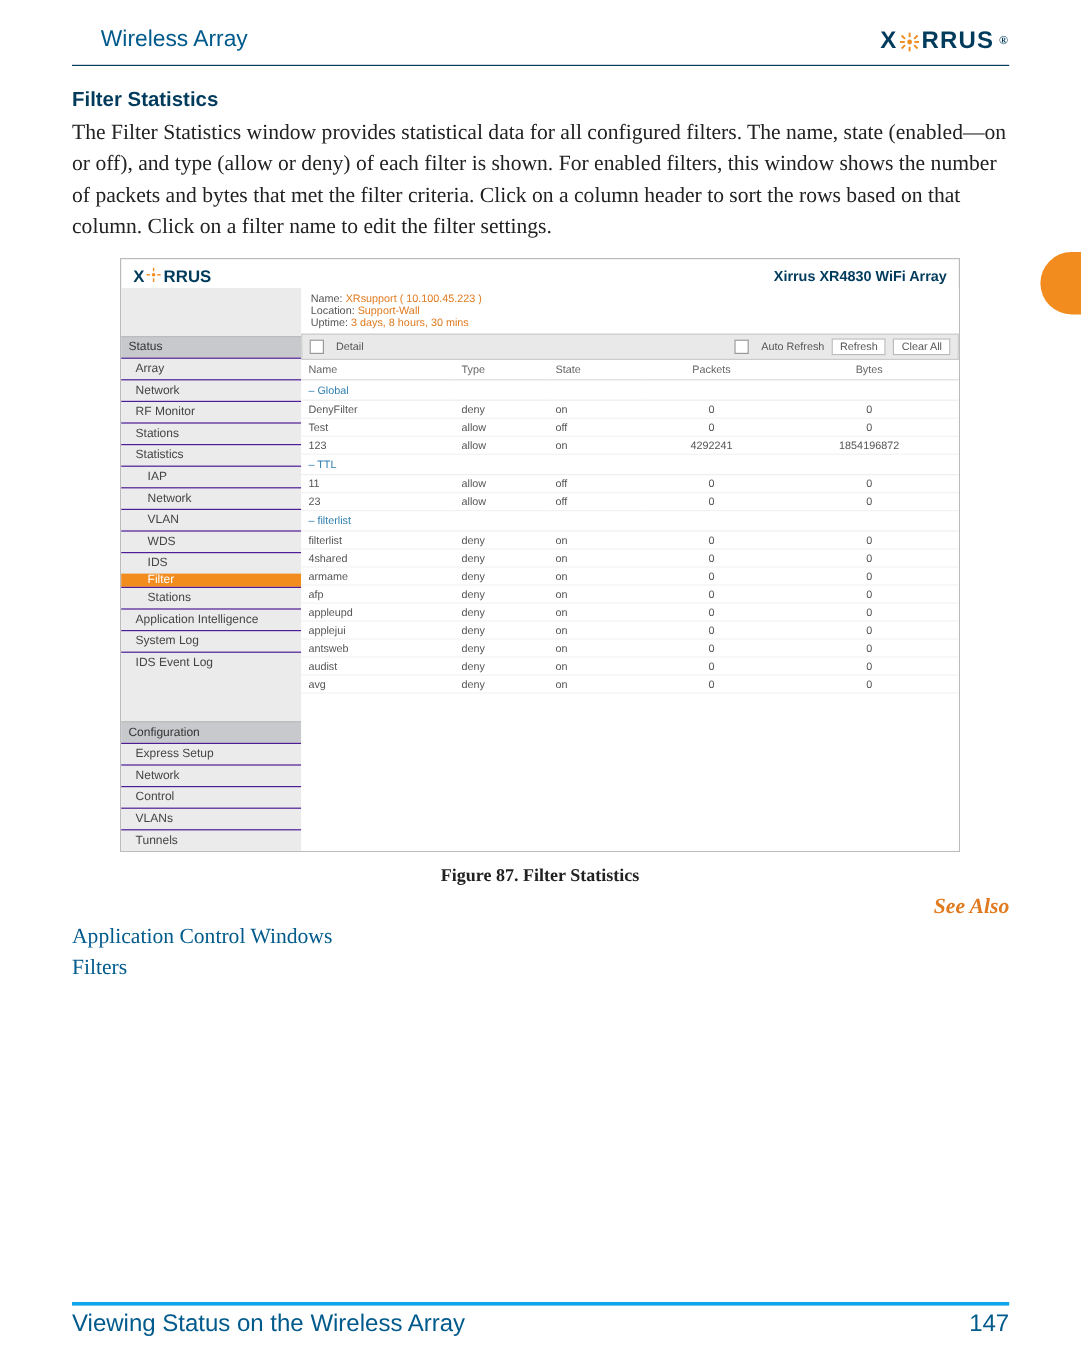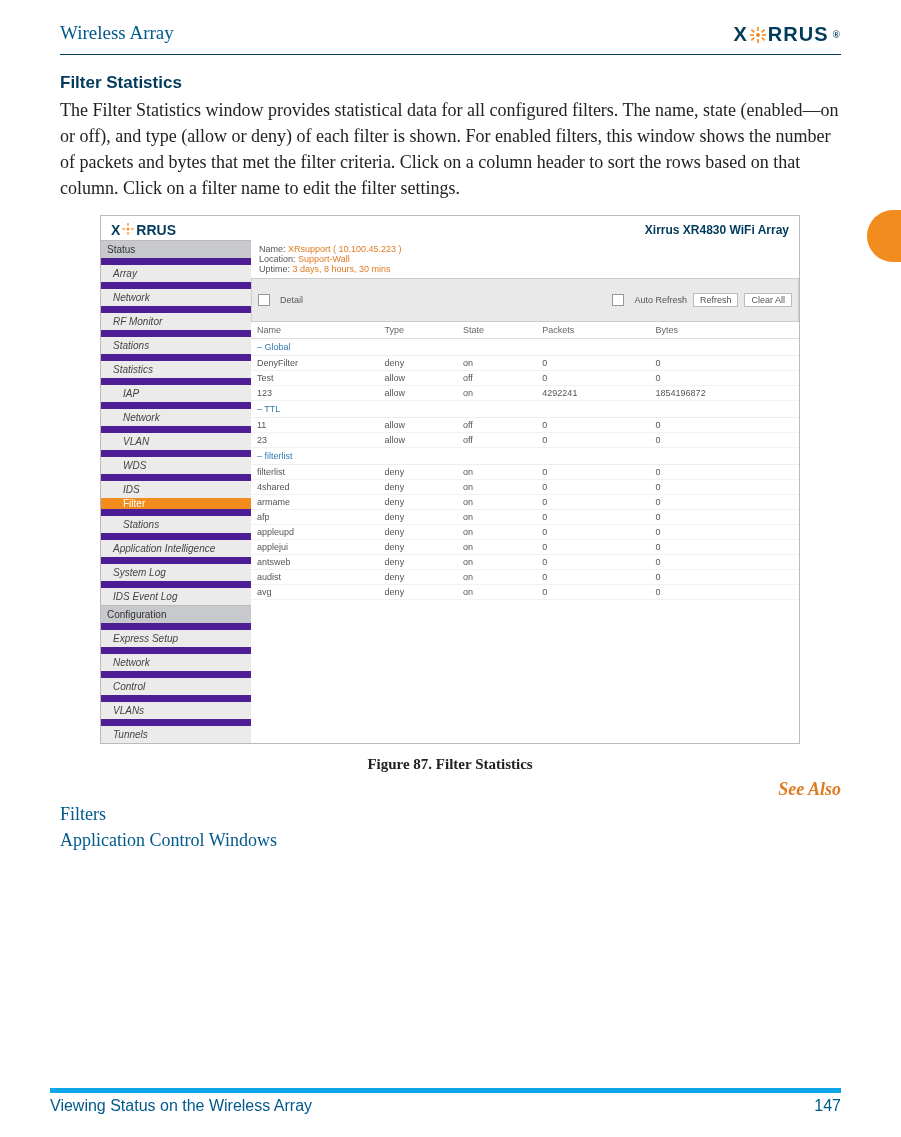--- a/index.html
+++ b/index.html
@@ -28,8 +28,9 @@
   .doc-title {
     color: #005a8c;
     font-size: 19px;
-    font-family: Liberation Serif, serif;
+    font-family: Liberation Sans, sans-serif;
     margin-bottom: 2px;
+    margin-left: 24px;
   }
   .brand-logo {
     display: flex;

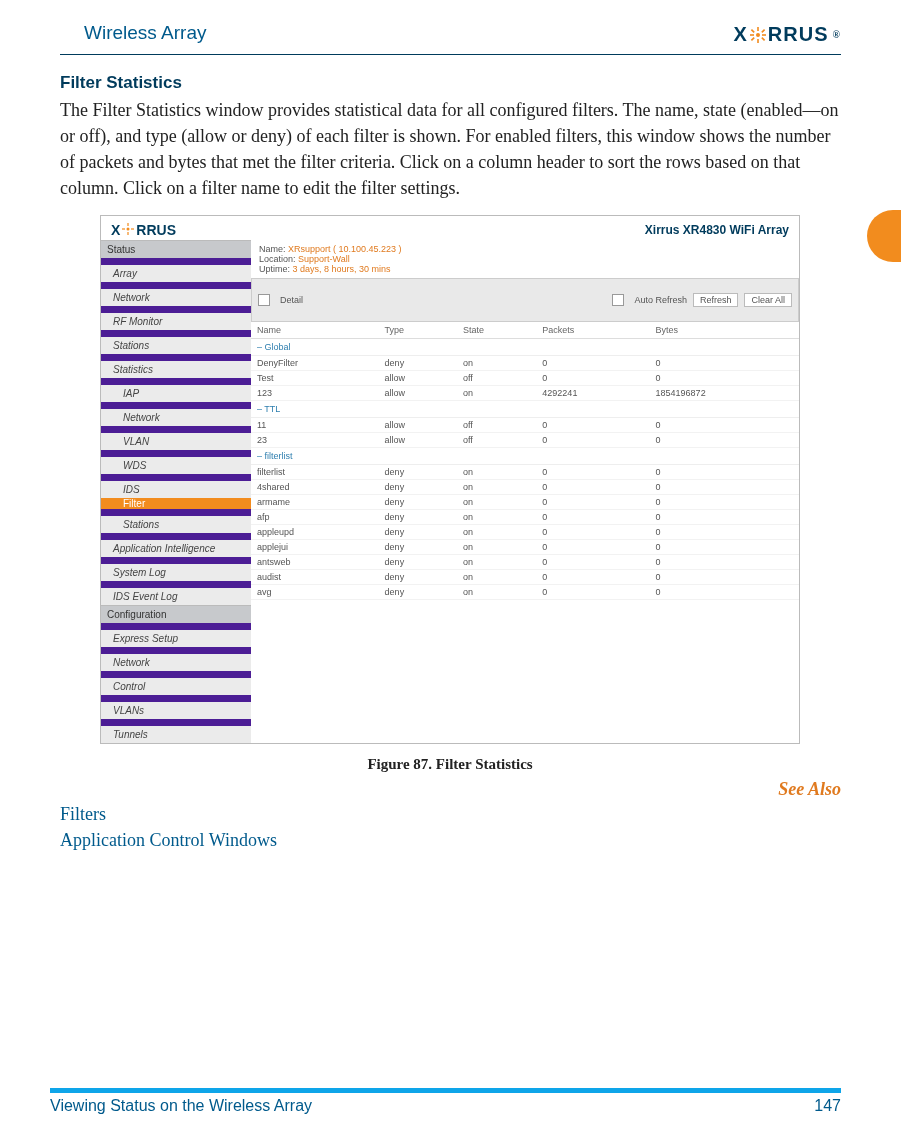--- a/index.html
+++ b/index.html
@@ -111,6 +111,7 @@
     font-weight:500;
     color:#333;
     border-top:1px solid #bbb;
+    margin-top:40px;
   }
   .side-item {
     padding:3px 6px 3px 12px;

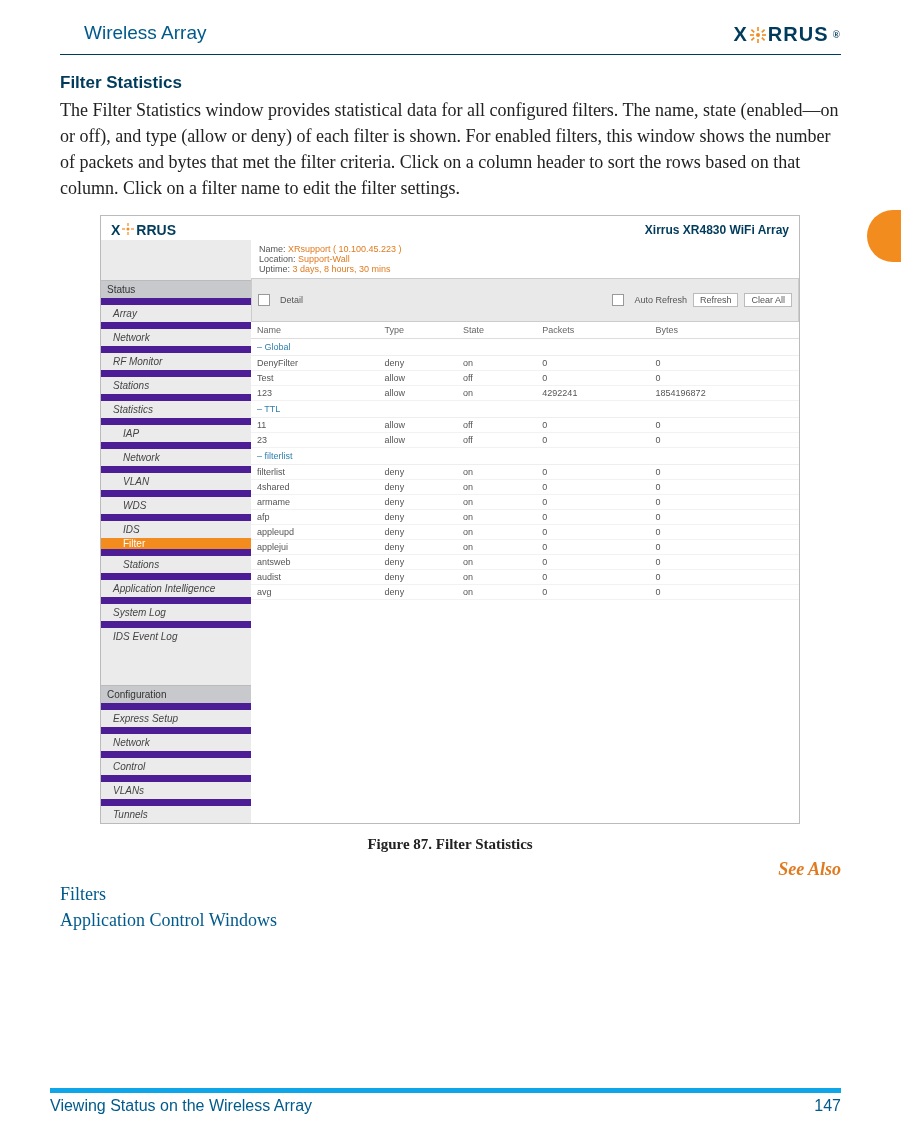--- a/index.html
+++ b/index.html
@@ -135,7 +135,7 @@
   .toolbar {
     display:flex; align-items:center; gap:6px;
     background:#e9e9e9; border:1px solid #ccc;
-    padding:14px 6px; font-size:9px; color:#555;
+    padding:3px 6px; font-size:9px; color:#555;
   }
   .toolbar .spacer { flex:1; }
   .btn {

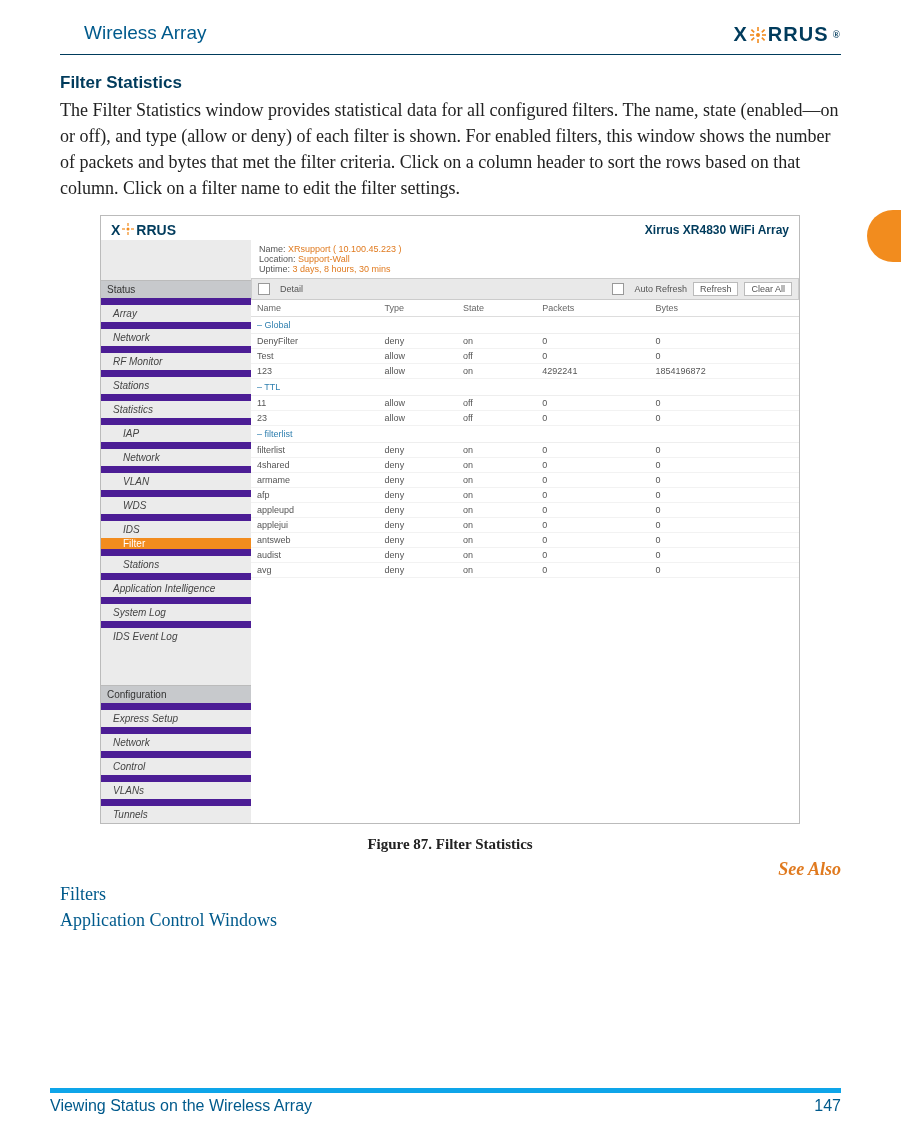--- a/index.html
+++ b/index.html
@@ -116,9 +116,8 @@
   .side-item {
     padding:3px 6px 3px 12px;
     color:#444;
-    border-top:7px solid #4c1d95;
+    border-top:1px solid #4c1d95;
     cursor:pointer;
-    font-style:italic;
   }
   .side-sub { padding-left: 22px; }
   .side-active {

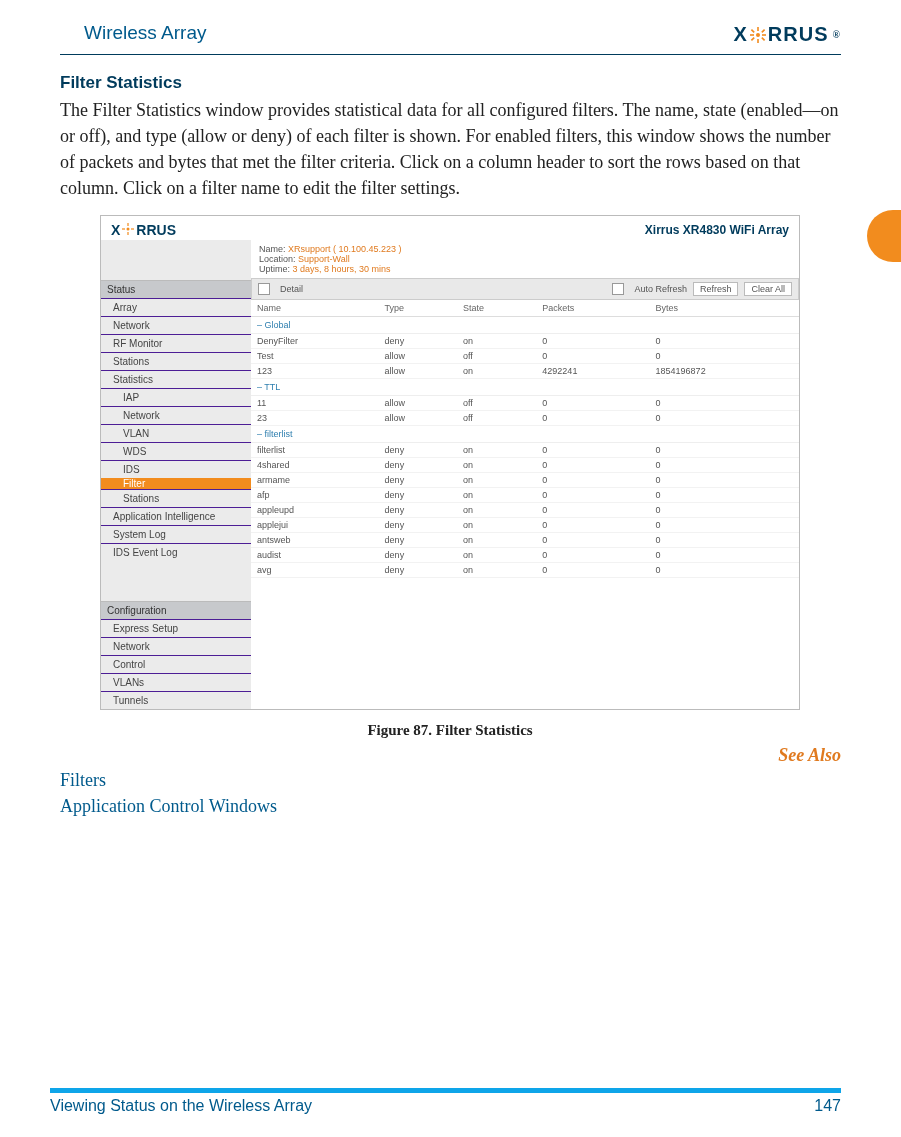--- a/index.html
+++ b/index.html
@@ -147,7 +147,7 @@
     padding:3px 6px; font-size:9px;
     border-bottom:1px solid #ddd;
   }
-  .tbl th.num, .tbl td.num { text-align:left; }
+  .tbl th.num, .tbl td.num { text-align:center; }
   .grp td {
     color:#2f7faf; padding:3px 6px; font-size:9px;
     border-bottom:1px solid #eee;

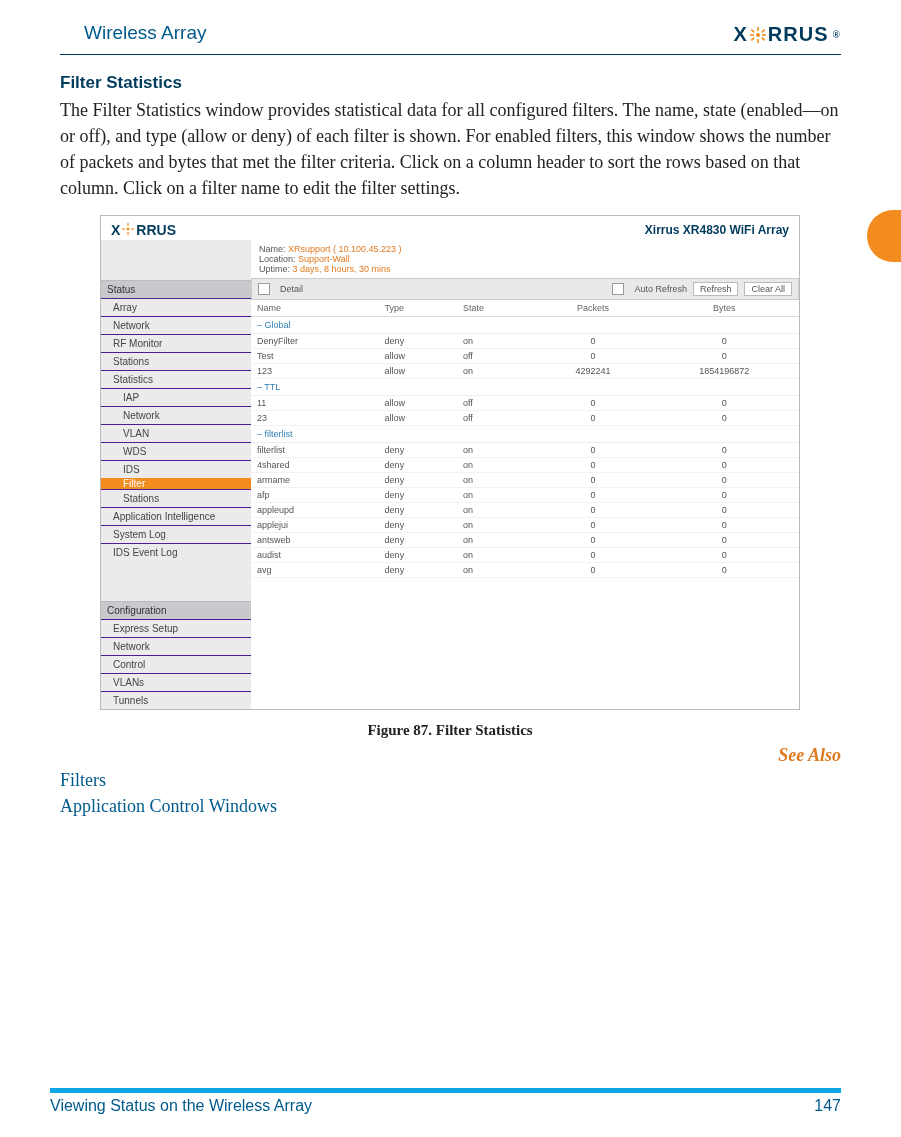--- a/index.html
+++ b/index.html
@@ -421,8 +421,8 @@
   </div>
 
   <p class="see-also">See Also</p>
+  <p class="xref">Application Control Windows</p>
   <p class="xref">Filters</p>
-  <p class="xref">Application Control Windows</p>
 
   <div class="footer">
     <span>Viewing Status on the Wireless Array</span>

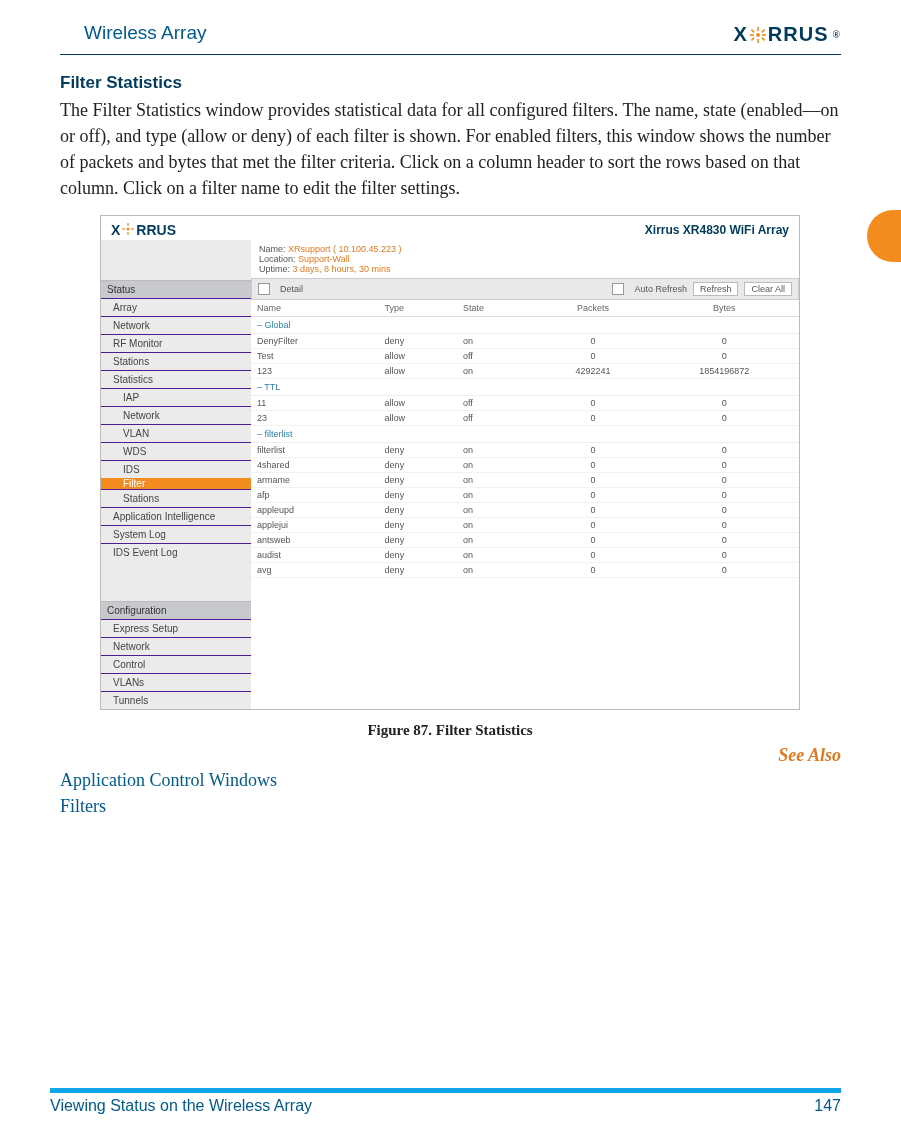--- a/index.html
+++ b/index.html
@@ -172,12 +172,12 @@
     cursor:pointer;
   }
   .footer {
-    position:absolute; left:50px; right:60px; bottom:22px;
-    border-top:5px solid #0ea5e9; padding-top:4px;
+    position:absolute; left:60px; right:60px; bottom:22px;
+    border-top:3px solid #0ea5e9; padding-top:4px;
     display:flex; justify-content:space-between;
     font-family: Arial, Helvetica, sans-serif;
     color:#005a8c;
-    font-size:16px;
+    font-size:20px;
   }
   .checkbox {
     display:inline-block; width:10px; height:10px;

